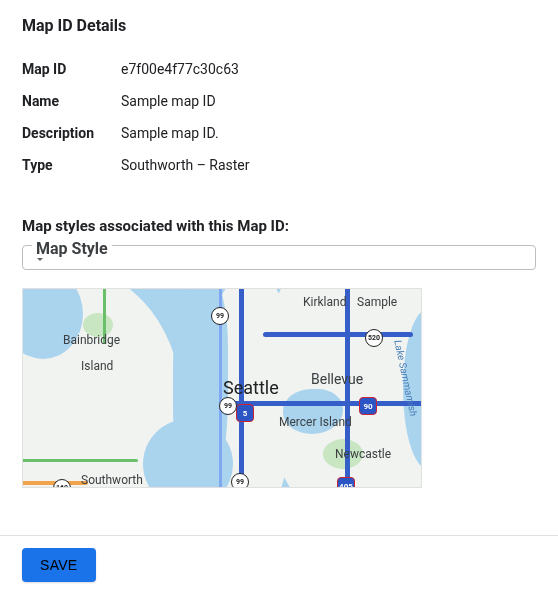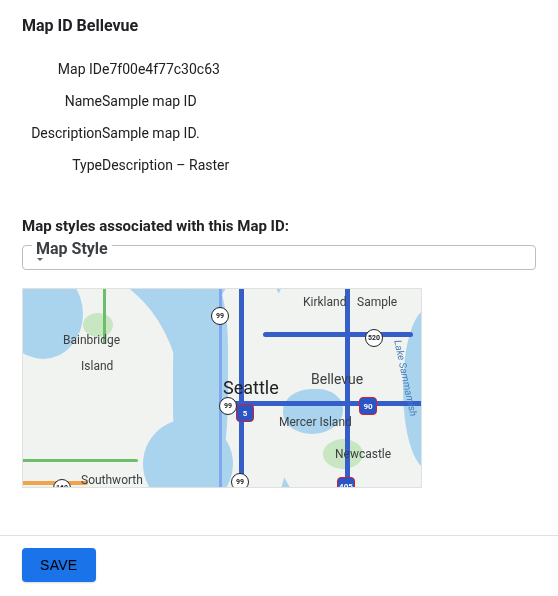--- a/index.html
+++ b/index.html
@@ -160,7 +160,7 @@
 <body>
 
 <div>
-  <div class="section-title">Map ID Bellevue</div>
+  <div class="section-title">Map ID Details</div>
   <div class="details-table">
     <div class="details-row">
       <div class="details-label">Map ID</div>

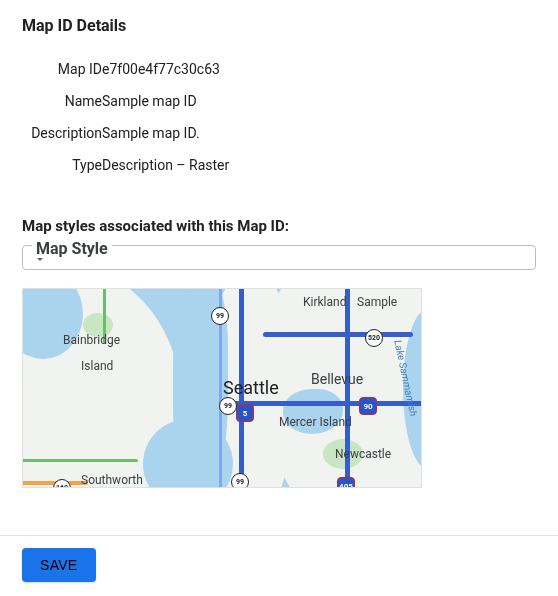--- a/index.html
+++ b/index.html
@@ -27,11 +27,10 @@
       padding: 8px 0;
     }
     .details-label {
-      width: 80px;
-      font-weight: 400;
+      width: 99px;
+      font-weight: 700;
       font-size: 14px;
       flex-shrink: 0;
-      text-align: right;
     }
     .details-value {
       font-size: 14px;

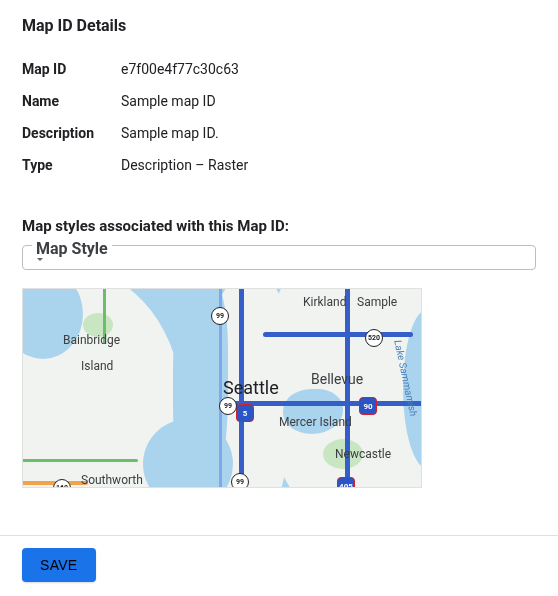--- a/index.html
+++ b/index.html
@@ -175,7 +175,7 @@
     </div>
     <div class="details-row">
       <div class="details-label">Type</div>
-      <div class="details-value">Description – Raster</div>
+      <div class="details-value">Southworth – Raster</div>
     </div>
   </div>
 </div>

